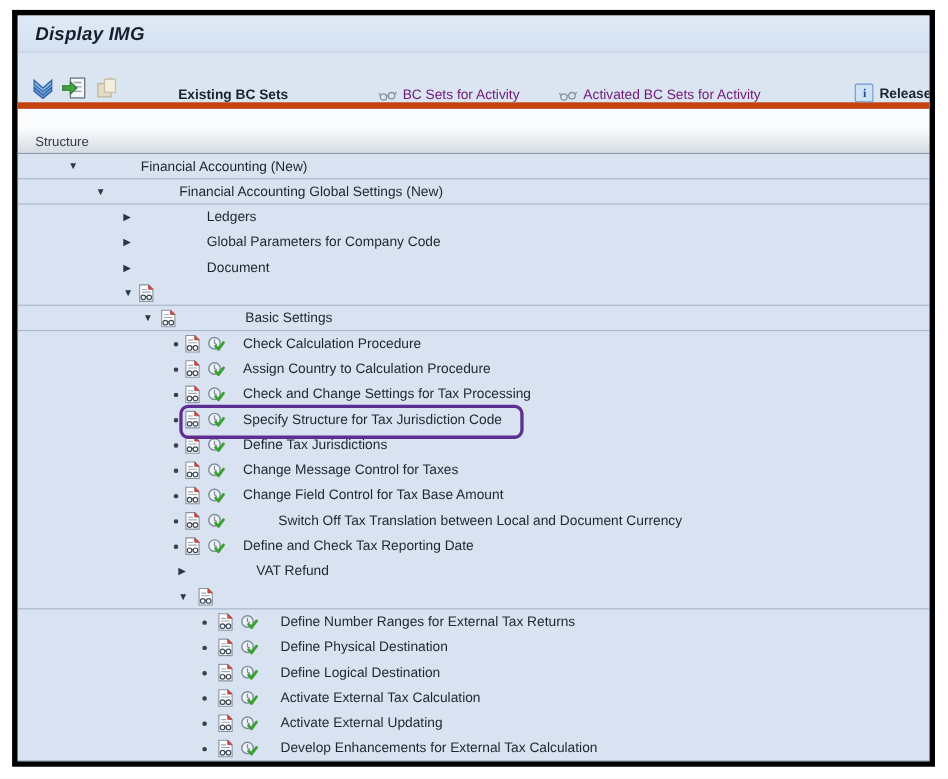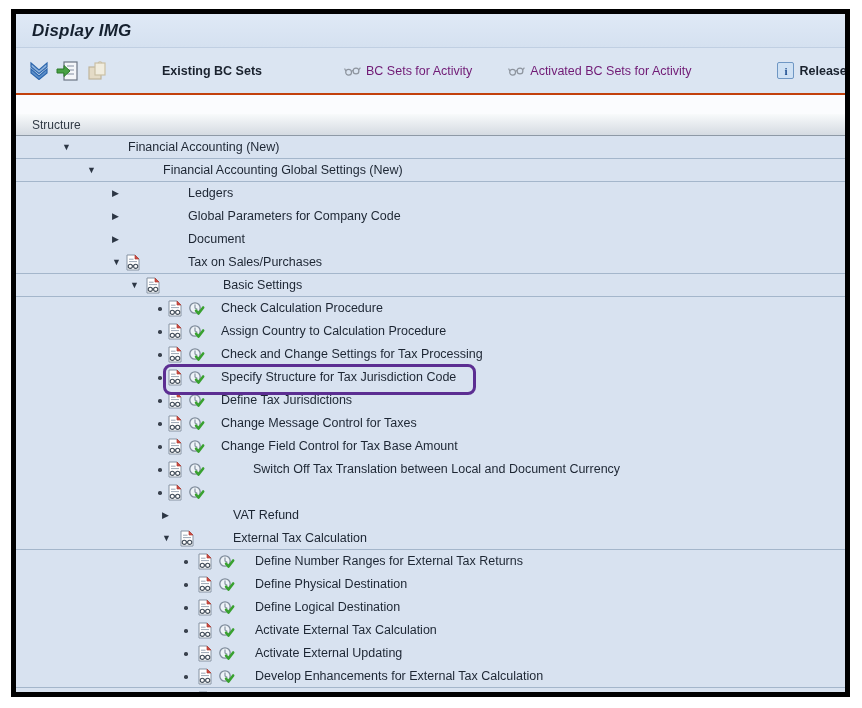--- a/index.html
+++ b/index.html
@@ -22,8 +22,8 @@
   }
   
   .toolbar{
-    height:45px;background:#dbe5f2;border-bottom:2px solid #c2410c;
-    display:flex;align-items:center;
+    height:45px;background:#dbe5f2;border-bottom:6px solid #c2410c;
+    display:flex;align-items:flex-end;
   }
   .tb-icon{display:inline-flex;align-items:center;justify-content:center;
     width:26px;height:26px;}

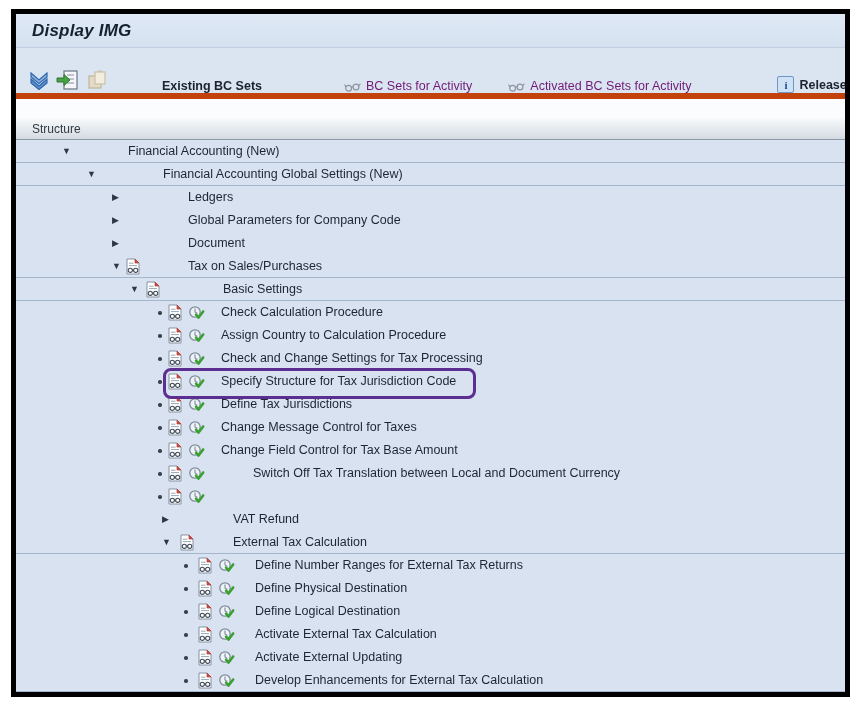--- a/index.html
+++ b/index.html
@@ -182,7 +182,6 @@
             <path d="M6.4 12.1 Q7 10.9 7.6 12.1" fill="none" stroke="#414c59" stroke-width="1"></path>
           </svg>
         </span>
-        <span class="titem tlabel" style="left: 172px;">Tax on Sales/Purchases</span>
       </div>
       <div class="trow sep">
         <span class="titem " style="left: 114px;">

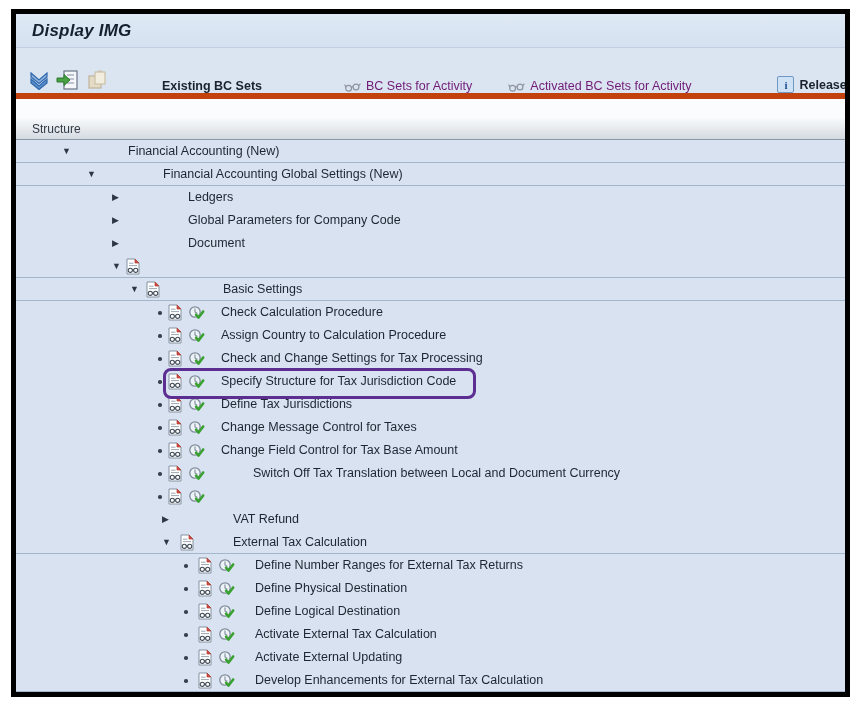--- a/index.html
+++ b/index.html
@@ -415,6 +415,7 @@
             <path d="M8 9.6 L10.6 12.6 L15.2 6.4" stroke="#38a12f" stroke-width="2.5" fill="none" stroke-linecap="round" stroke-linejoin="round"></path>
           </svg>
         </span>
+        <span class="titem tlabel" style="left: 205px;">Define and Check Tax Reporting Date</span>
       </div>
       <div class="trow">
         <span class="titem " style="left: 146px;">

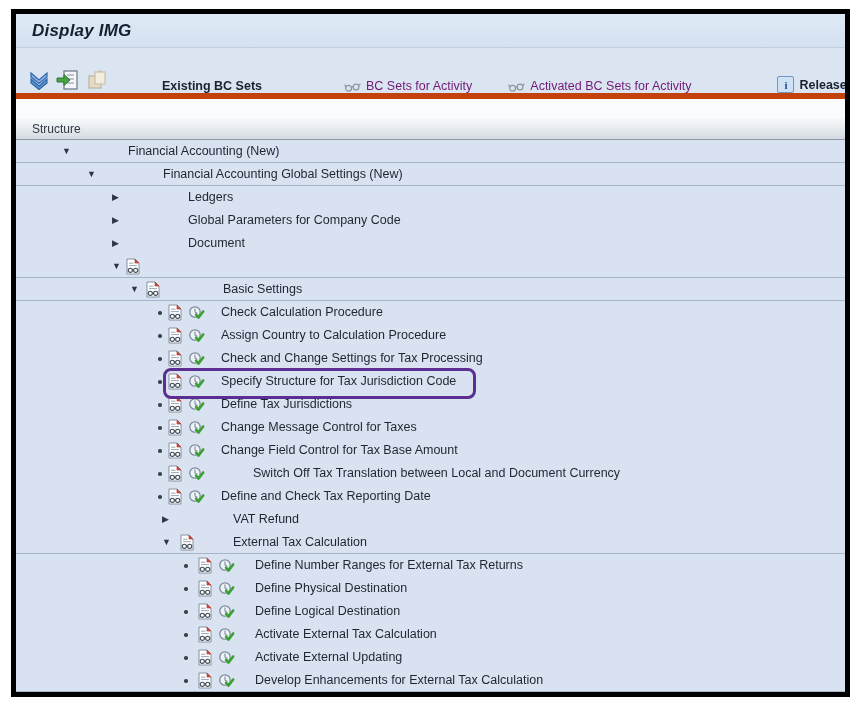--- a/index.html
+++ b/index.html
@@ -438,7 +438,6 @@
             <path d="M6.4 12.1 Q7 10.9 7.6 12.1" fill="none" stroke="#414c59" stroke-width="1"></path>
           </svg>
         </span>
-        <span class="titem tlabel" style="left: 217px;">External Tax Calculation</span>
       </div>
       <div class="trow">
         <span class="titem " style="left: 168px;">

